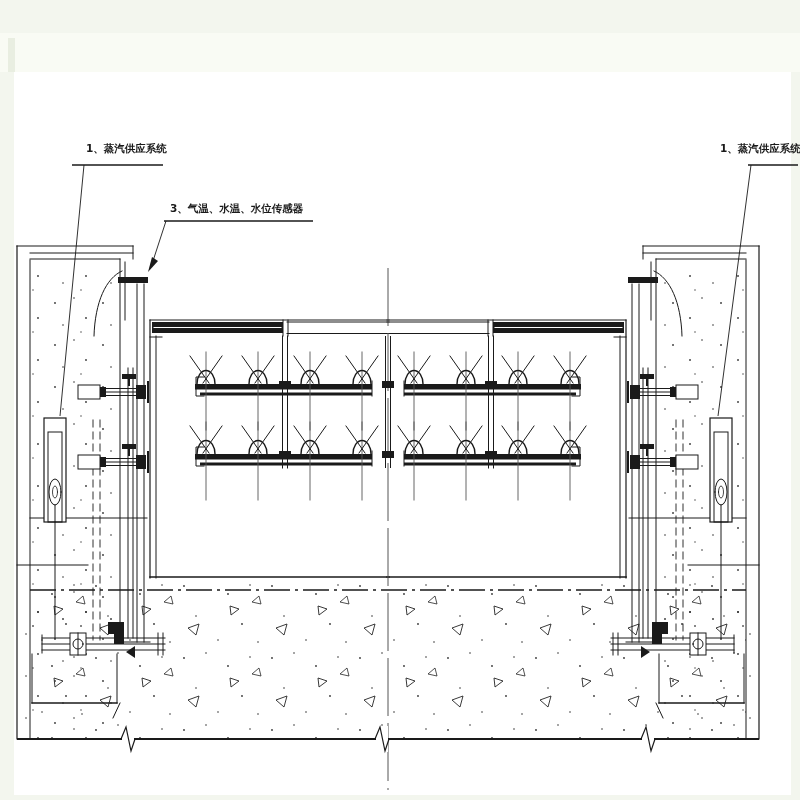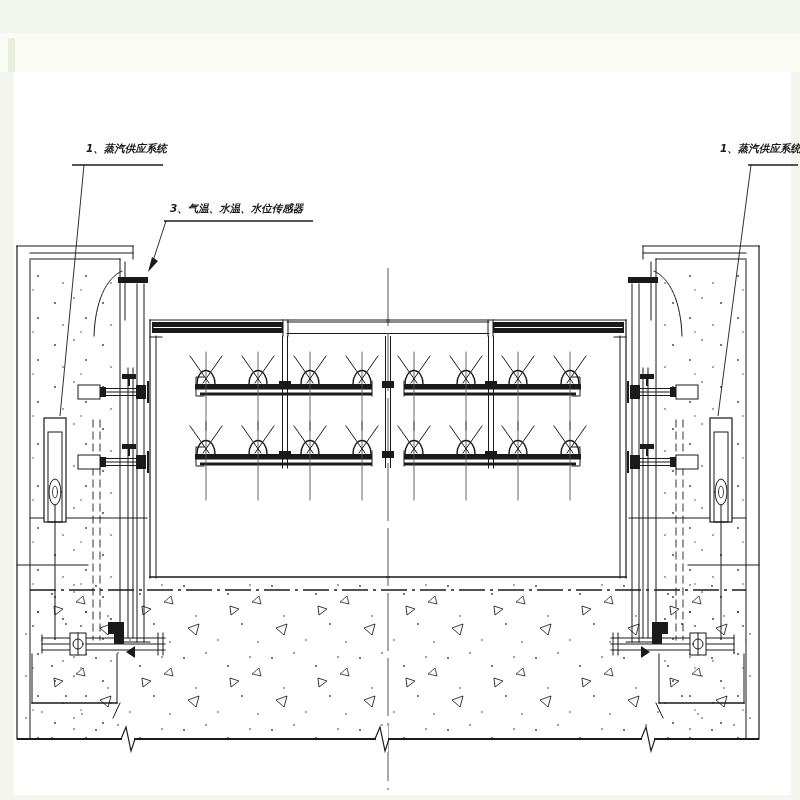--- a/index.html
+++ b/index.html
@@ -4,7 +4,7 @@
 <style>
   html,body{margin:0;padding:0;}
   body{width:800px;height:800px;overflow:hidden;font-family:"DejaVu Sans",sans-serif;}
-  .canvas{position:relative;width:800px;height:800px;background:#f3f6ee;font-style:italic;}
+  .canvas{position:relative;width:800px;height:800px;background:#f3f6ee;}
   svg{position:absolute;left:0;top:0;}
   text{font-family:"DejaVu Sans","Liberation Sans",sans-serif;font-weight:bold;fill:#1a1a1a;}
 </style>

